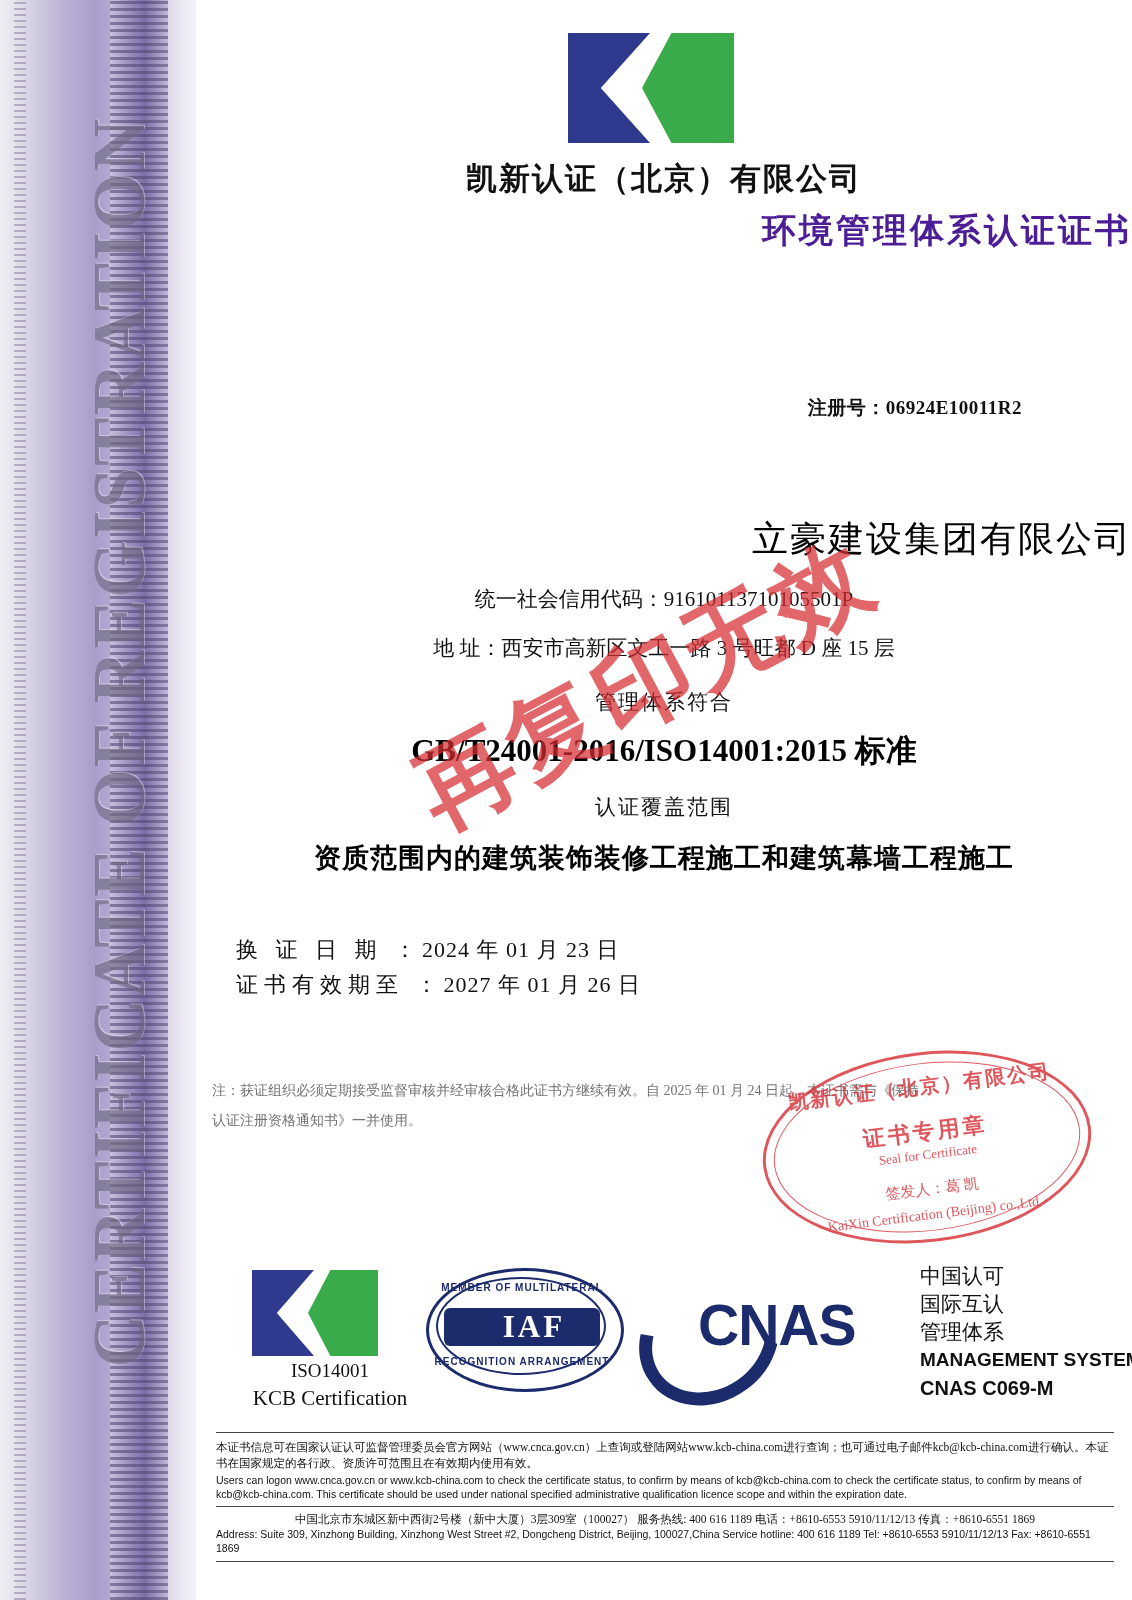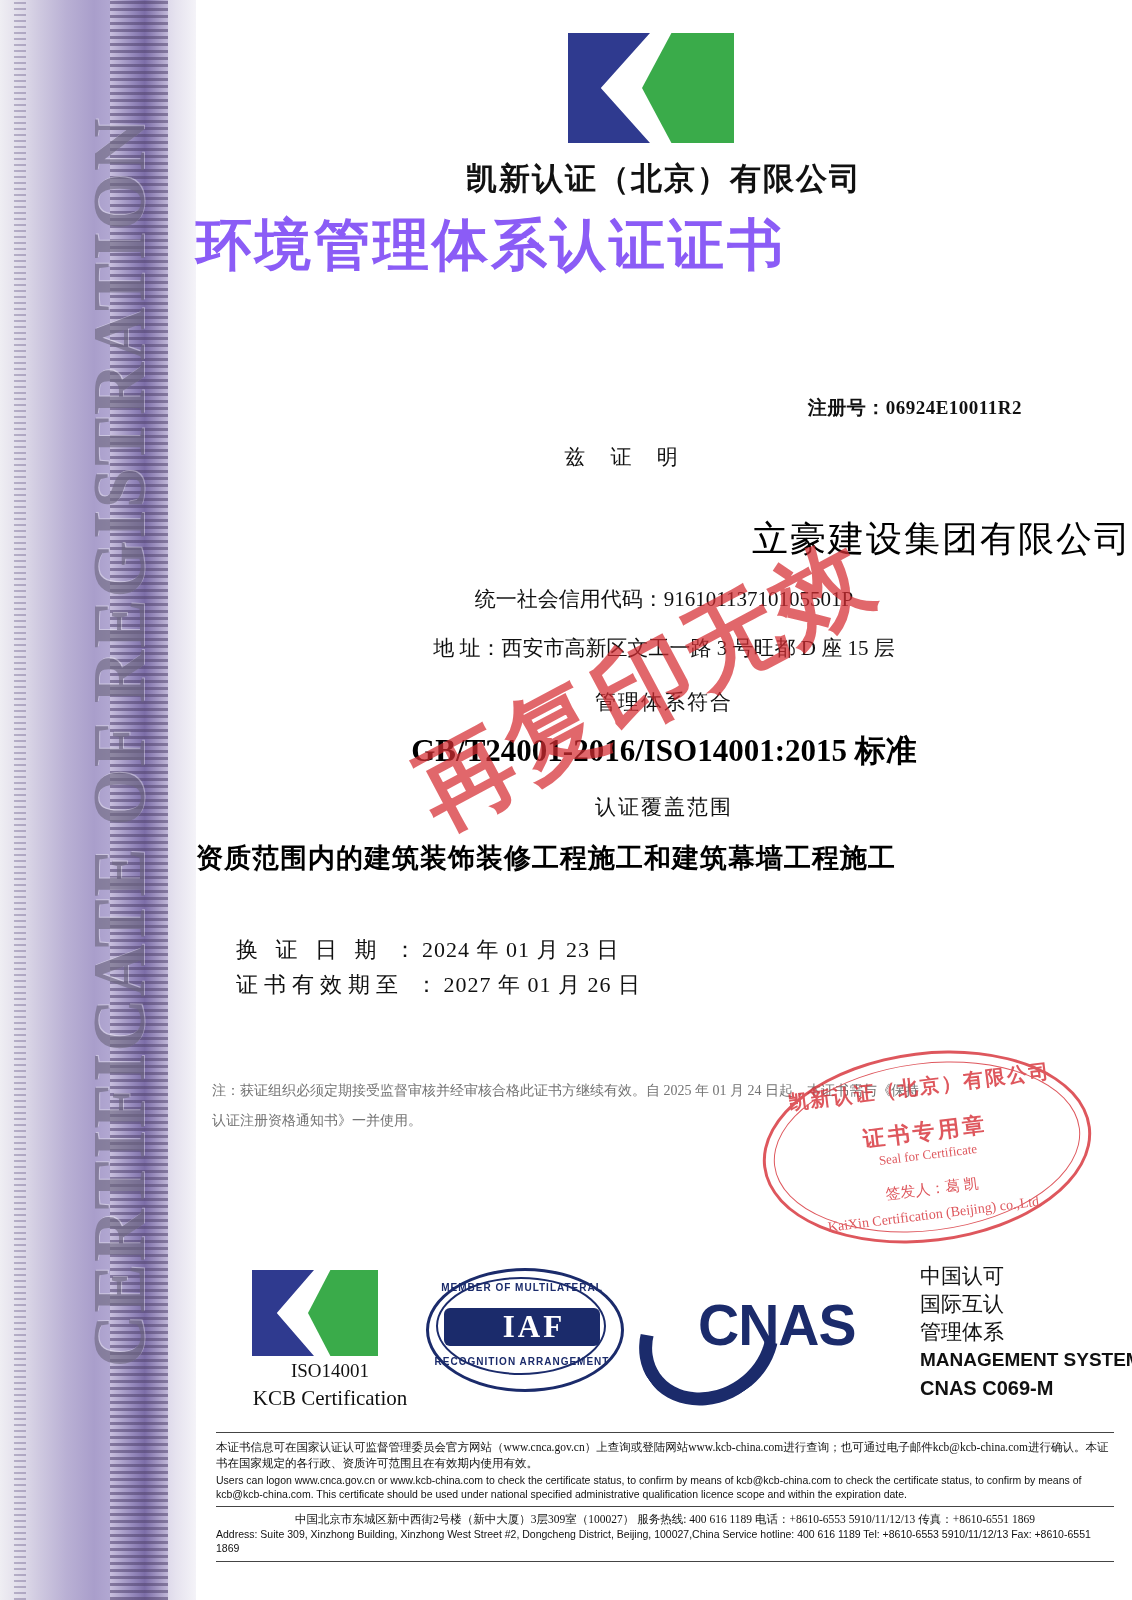--- a/index.html
+++ b/index.html
@@ -96,12 +96,12 @@
   .cert-title {
     position: absolute;
     left: 0; top: 208px; width: 936px;
-    text-align: left;
+    text-align: right;
     font-family: "Liberation Serif", serif;
     font-weight: bold;
-    font-size: 56px;
+    font-size: 34px;
     letter-spacing: 3px;
-    color: #8b5cf6;
+    color: #4c1d95;
   }
 
   .reg-no {

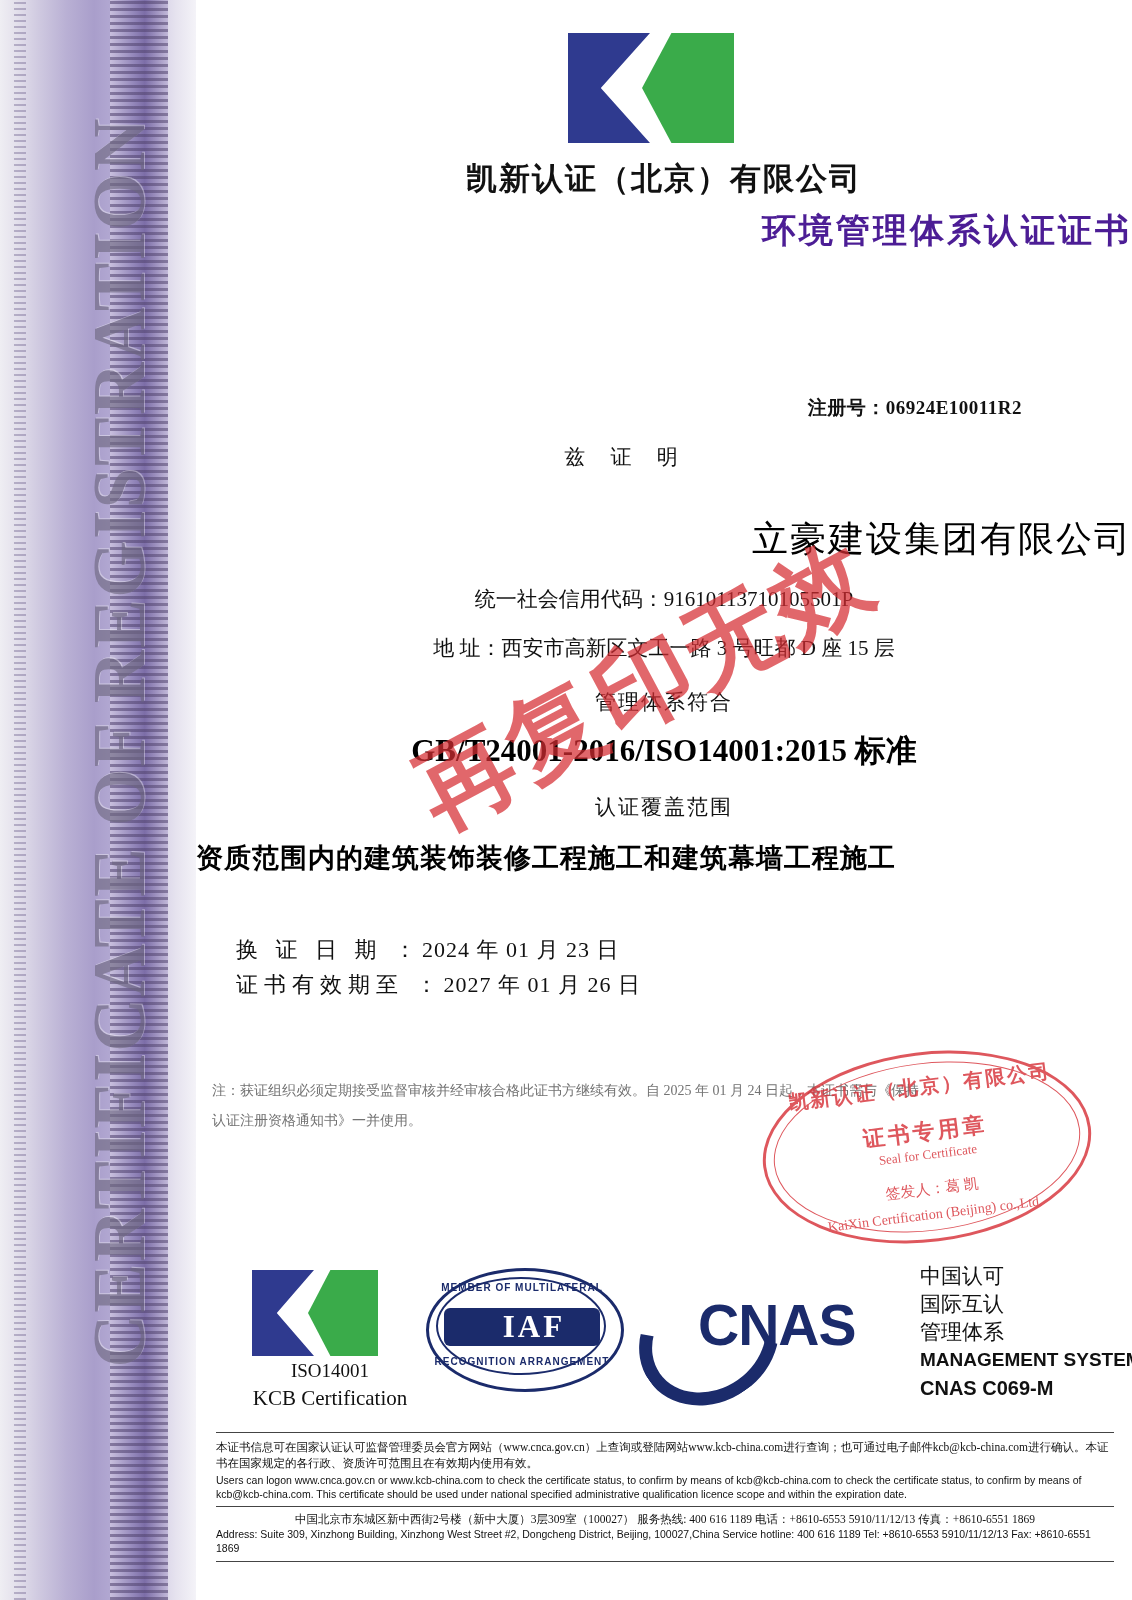--- a/index.html
+++ b/index.html
@@ -341,7 +341,6 @@
 
   <div class="reg-no">注册号：06924E10011R2</div>
 
-  <div class="hereby">兹 证 明</div>
 
   <div class="company">立豪建设集团有限公司</div>
   <div class="line-center credit-code">统一社会信用代码：91610113710105501P</div>

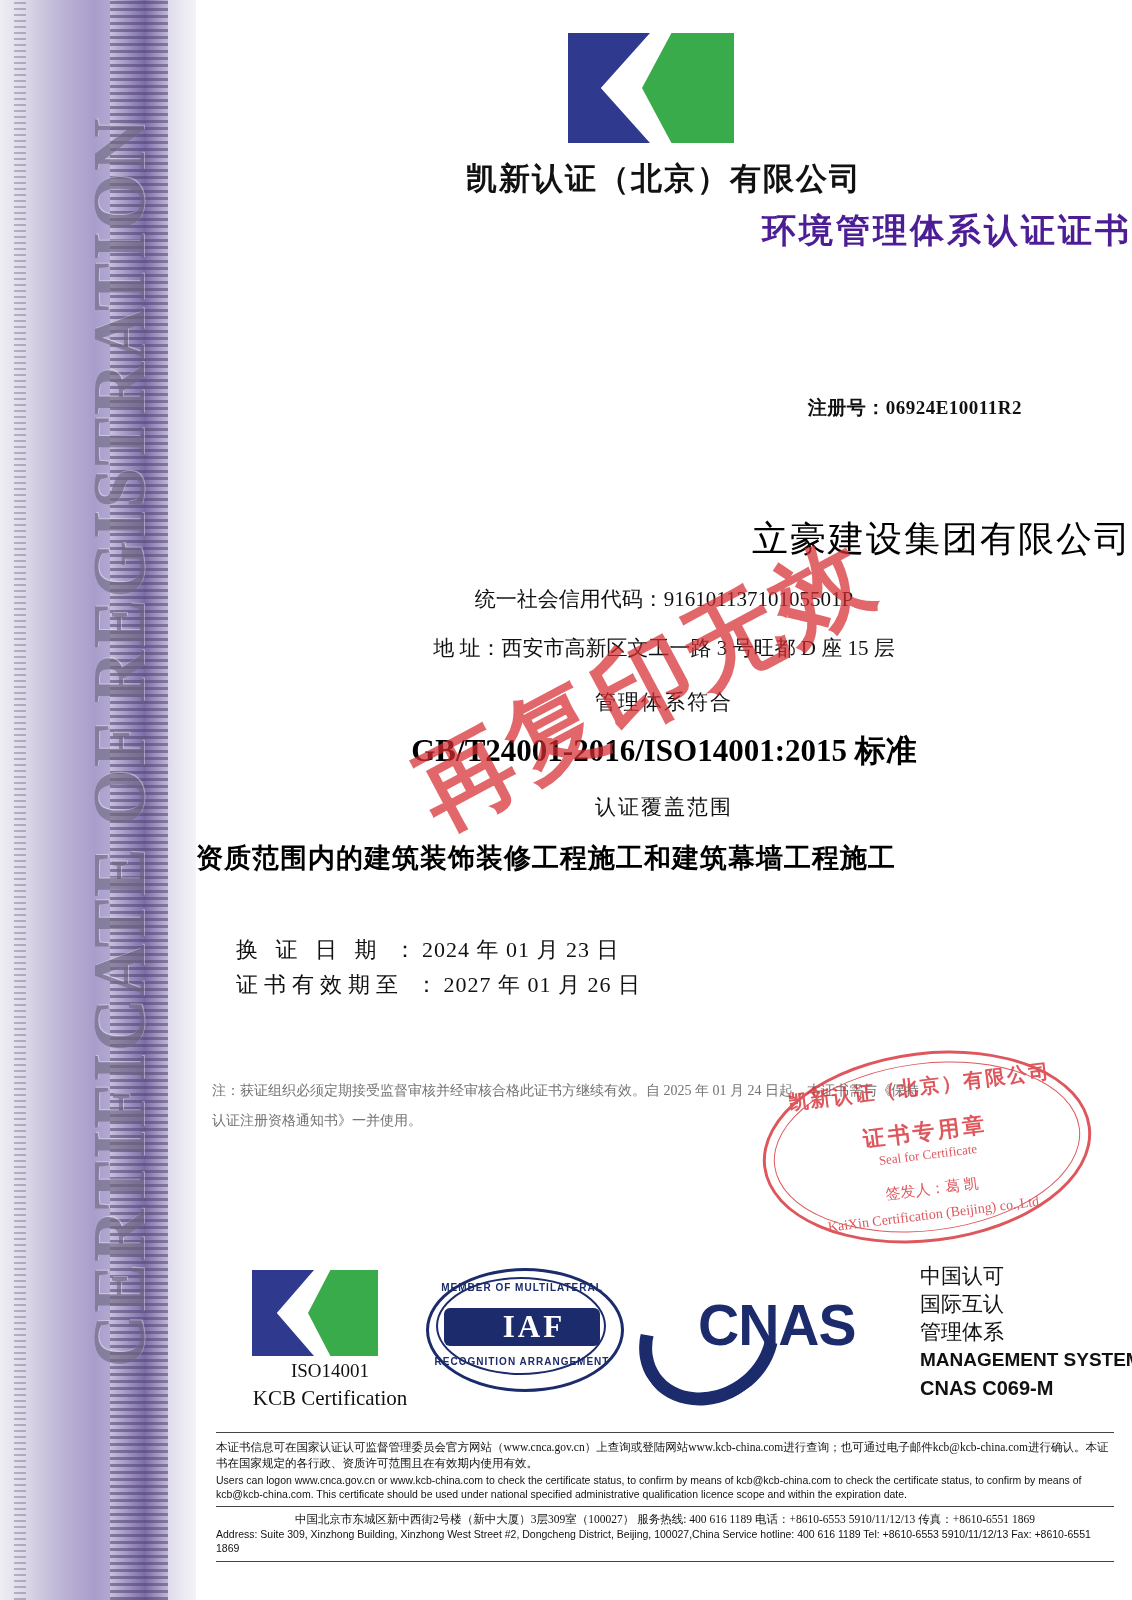--- a/index.html
+++ b/index.html
@@ -155,6 +155,7 @@
   .scope-text {
     position: absolute;
     left: 0; top: 840px; width: 936px;
+    text-align: center;
     font-weight: bold;
     font-size: 27px;
     letter-spacing: 1px;

